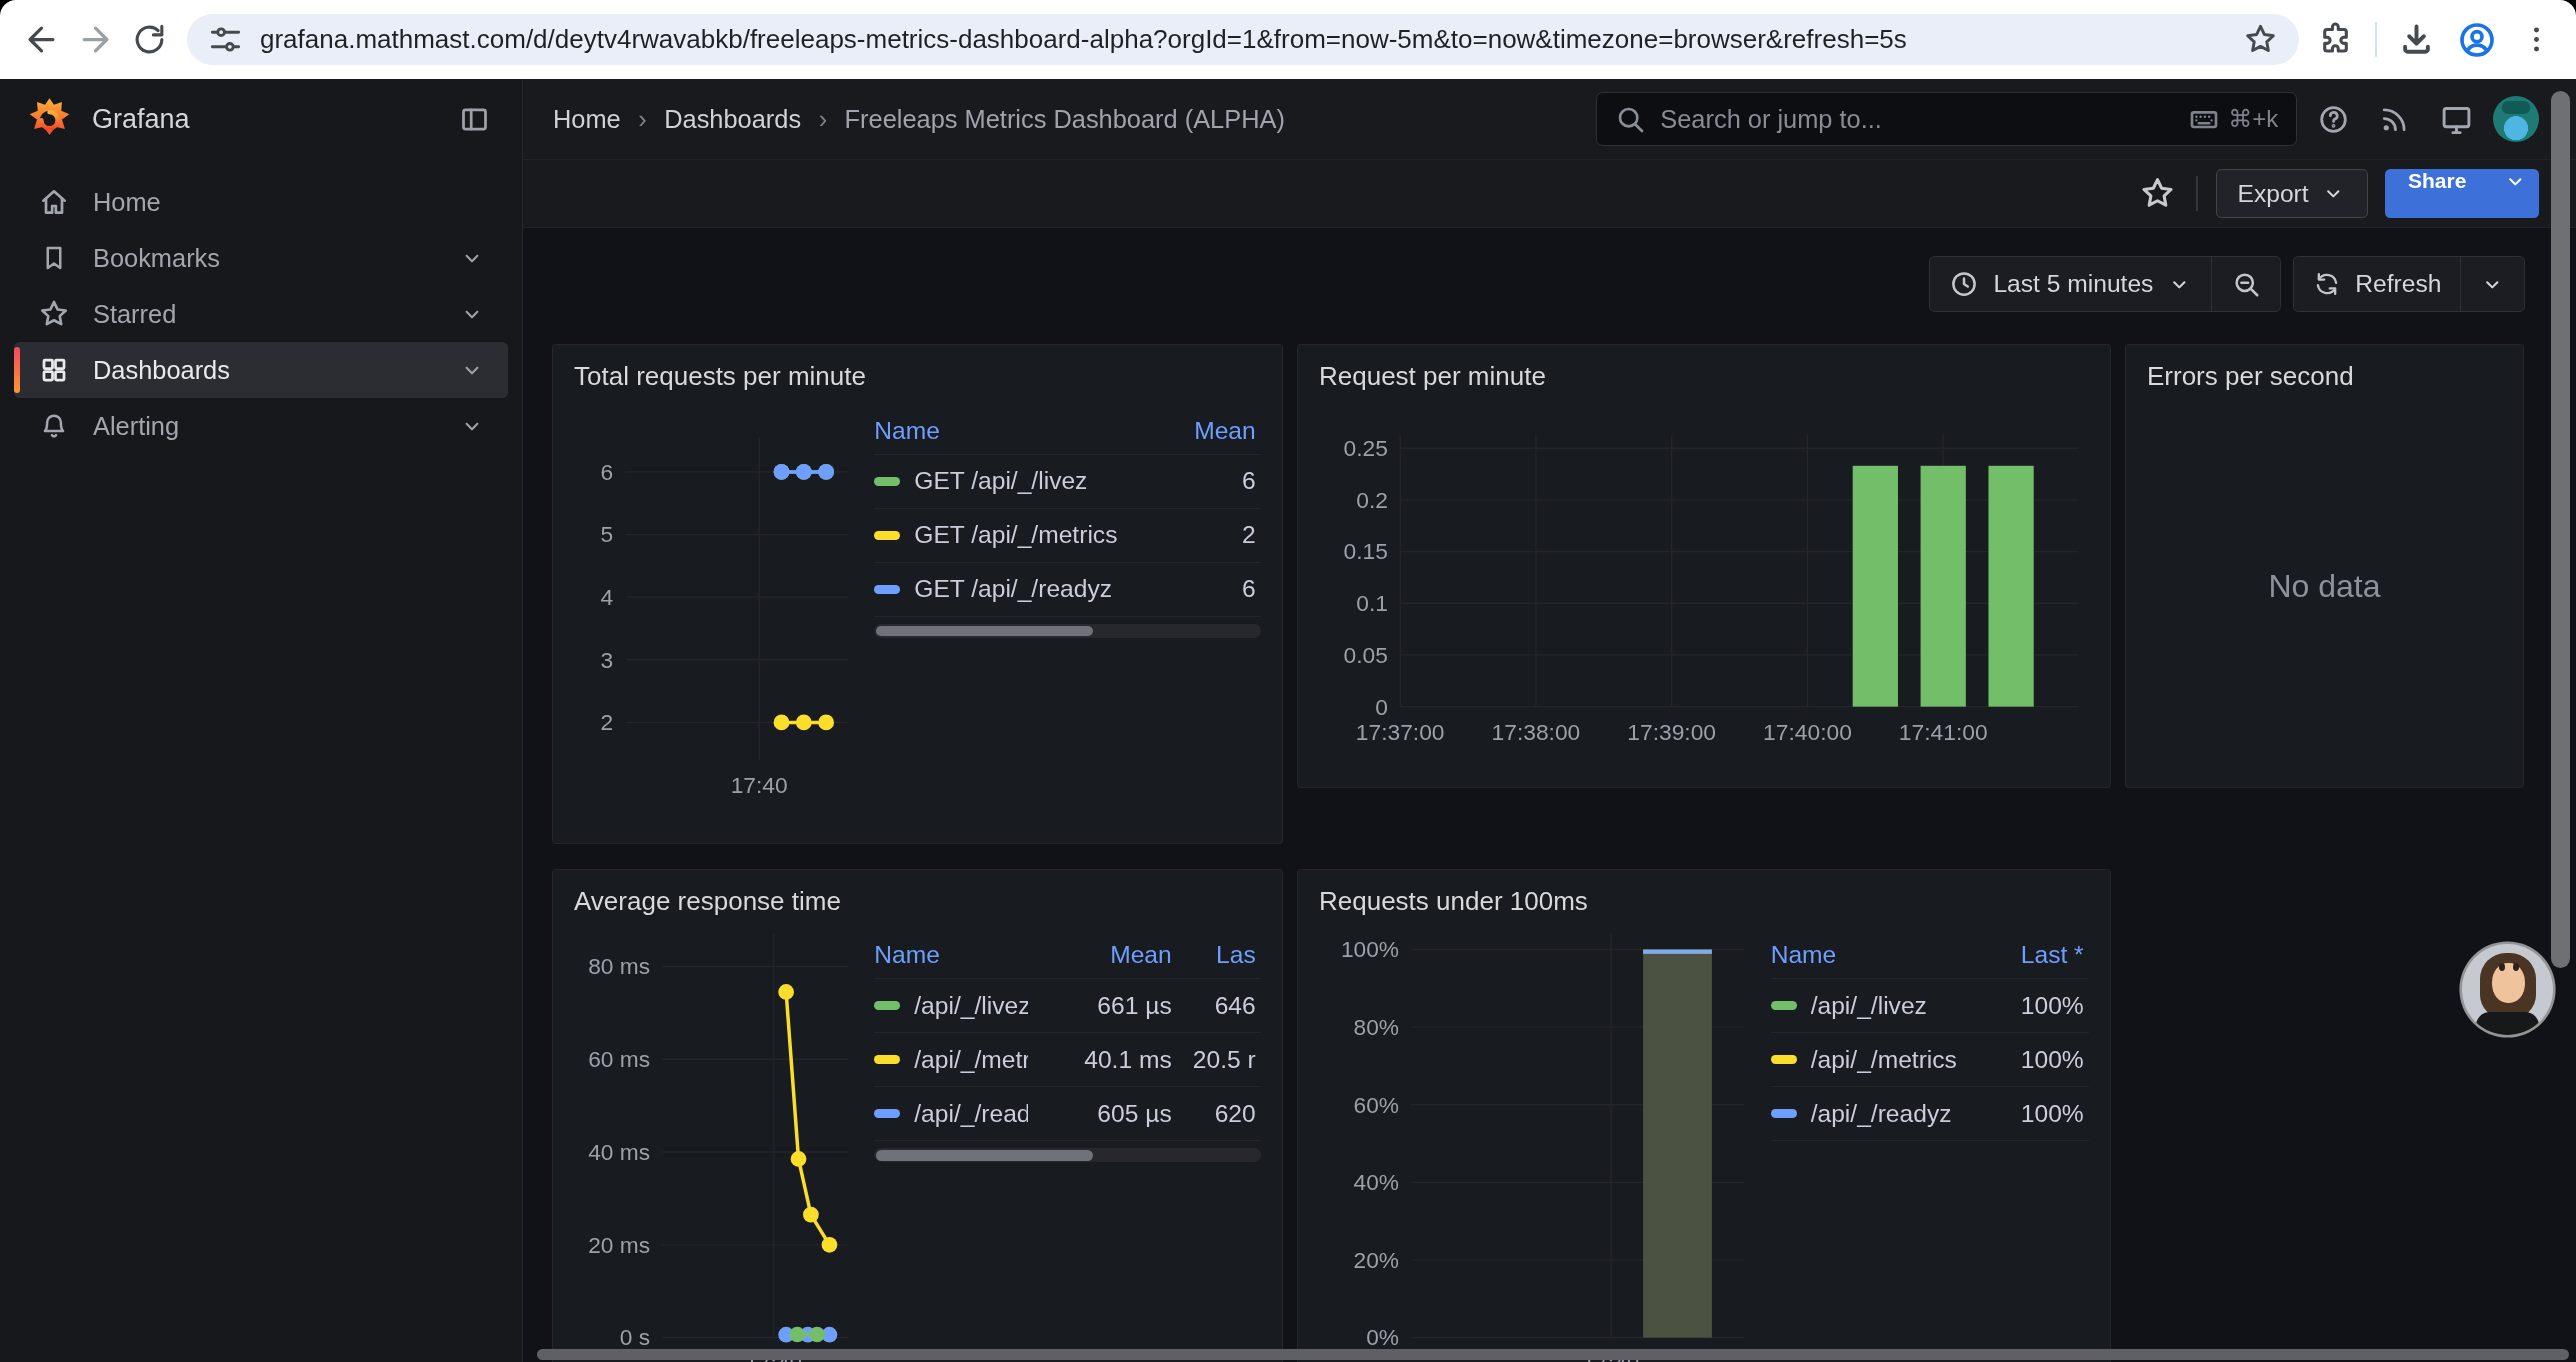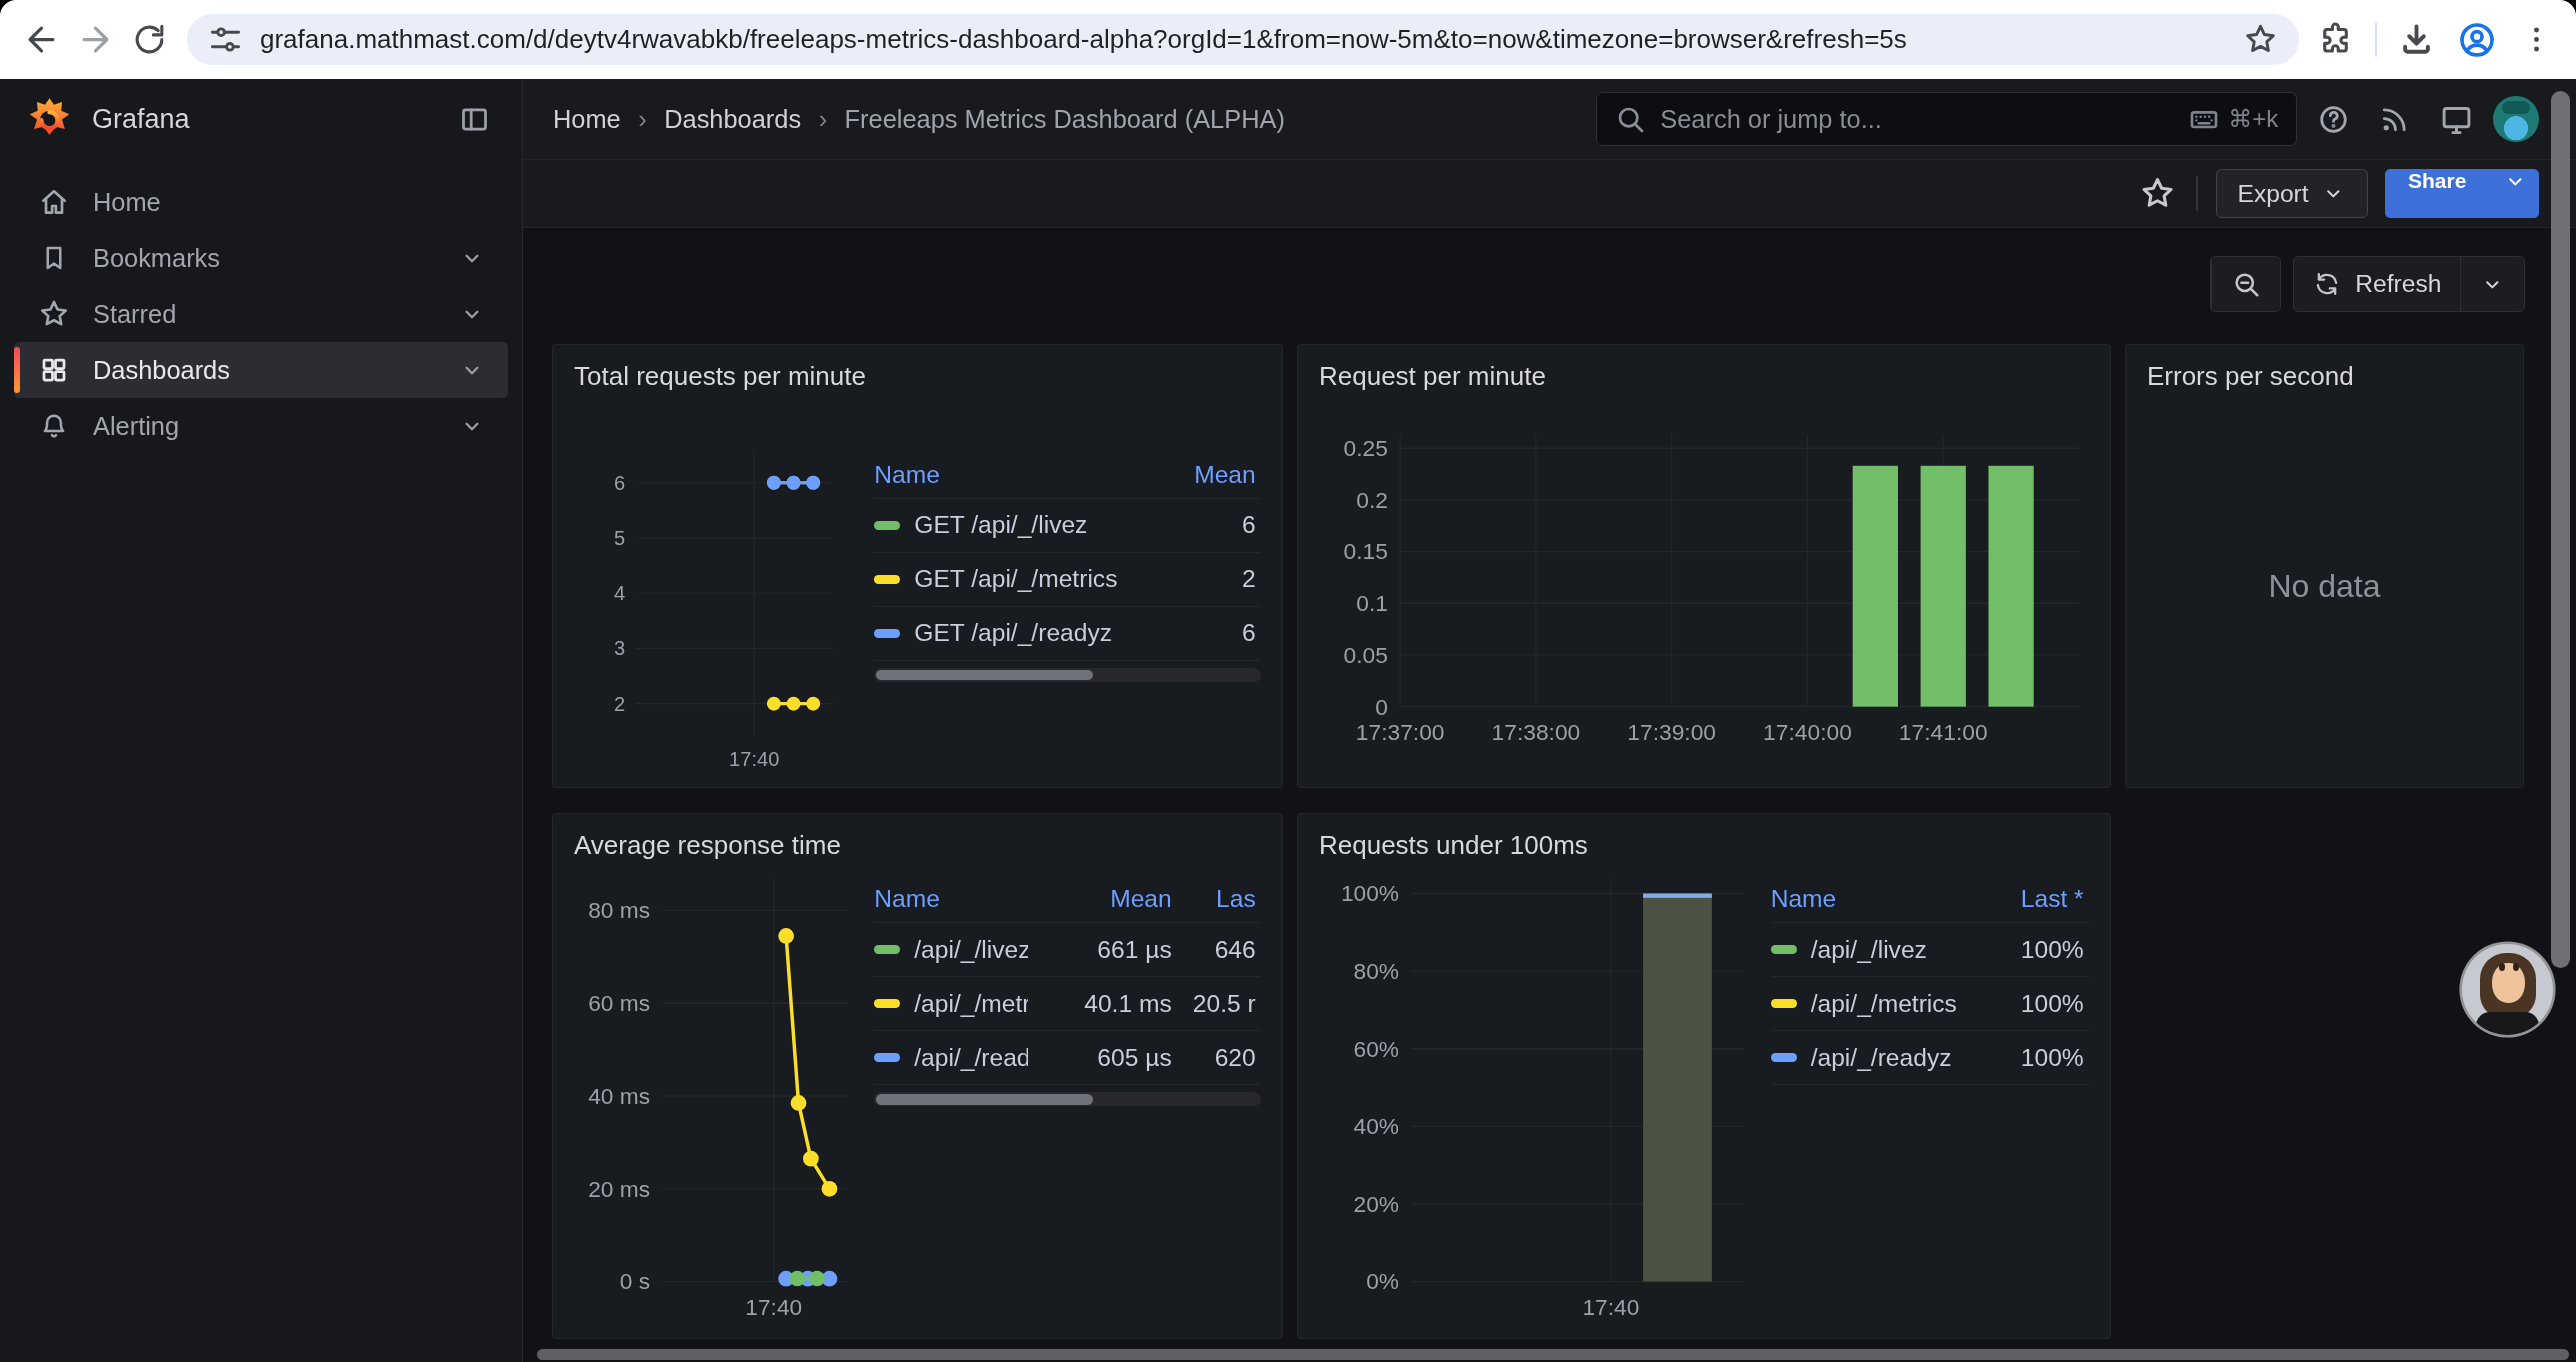--- a/index.html
+++ b/index.html
@@ -358,6 +358,18 @@
 
         <div class="timebar">
           <div class="tgroup">
+            <div class="tbtn">
+              <span class="ticon">
+                  <svg class="ic" width="30" height="30" viewBox="0 0 24 24">
+                    <circle cx="12" cy="12" r="8.5"></circle>
+                    <path d="M12 7.5V12l3 2"></path>
+                  </svg>
+                </span>
+              <span>Last 5 minutes</span>
+              <svg class="ic" width="24.6" height="24.6" viewBox="0 0 24 24">
+                  <path d="M7 10l5 5 5-5"></path>
+                </svg>
+            </div>
             <div class="tbtn bordered">
               <span class="ticon">
                   <svg class="ic" width="30" height="30" viewBox="0 0 24 24">

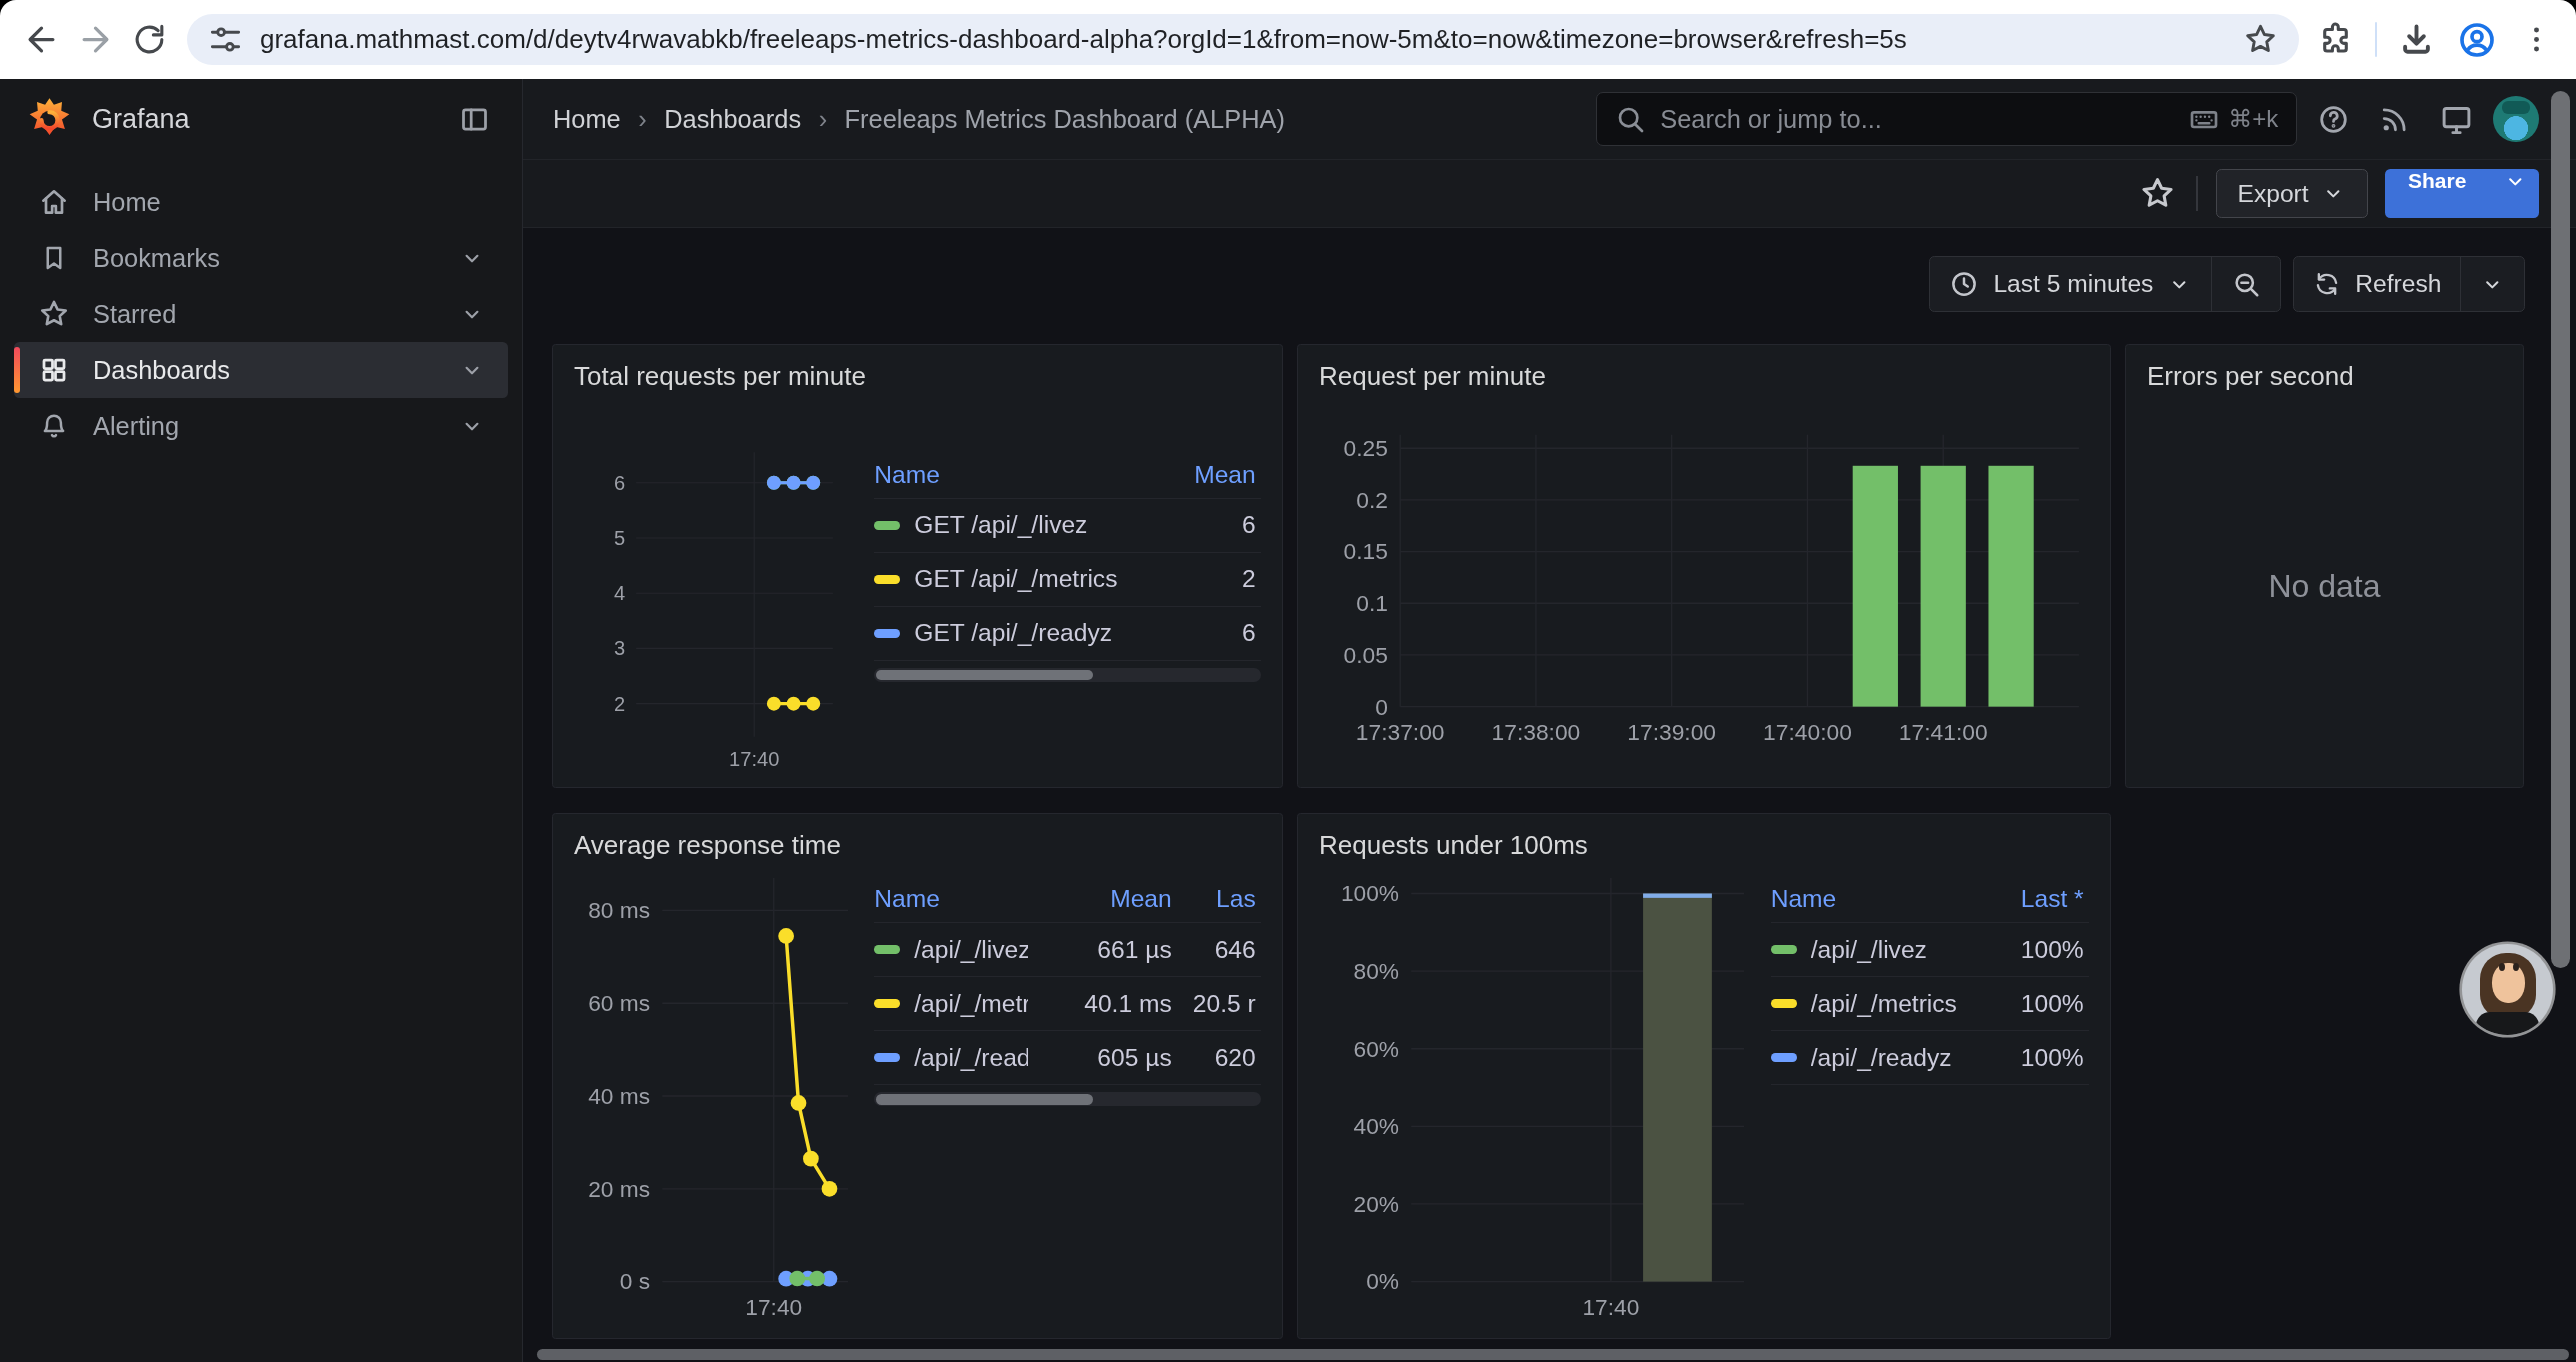--- a/index.html
+++ b/index.html
@@ -72,7 +72,7 @@
 
   .grid { margin-top:32px; display:flex; flex-wrap:wrap; gap:24.6px 14px; align-content:flex-start; }
   .panel { background:#181b1f; border:0.9px solid #25272e; border-radius:3.5px; display:flex; flex-direction:column; overflow:hidden; }
-  .p-tr  { width:731px; height:444px;gap:44px; }
+  .p-tr  { width:731px; height:500px; }
   .p-rpm { width:814px; height:444px; }
   .p-eps { width:399px; height:444px; }
   .p-art { width:731px; height:526px; }

